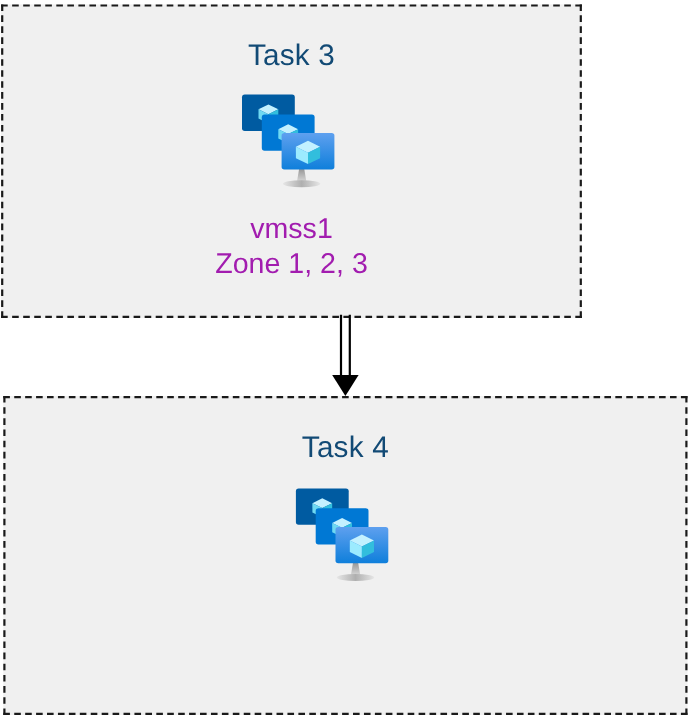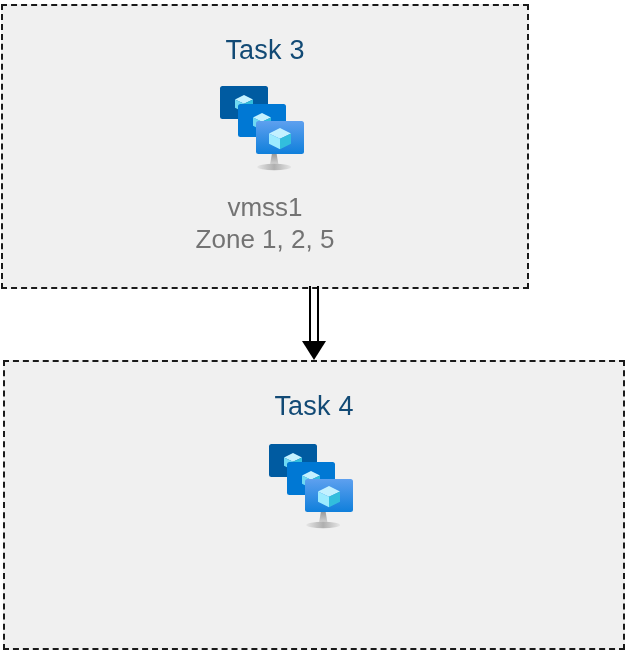--- a/index.html
+++ b/index.html
@@ -69,7 +69,7 @@
 
   .caption {
     text-align: center;
-    color: #737373;
+    color: #a21caf;
     font-size: 26px;
     line-height: 32px;
     font-weight: 400;

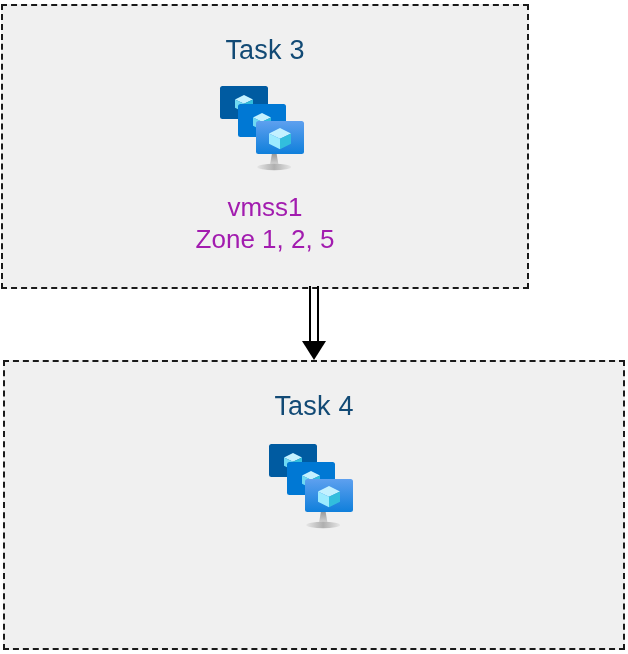--- a/index.html
+++ b/index.html
@@ -146,7 +146,7 @@
 
     <div class="caption-block">
       <div class="caption">vmss1</div>
-      <div class="caption">Zone 1, 2, 5</div>
+      <div class="caption">Zone 1, 2, 3</div>
     </div>
   </div>
 

